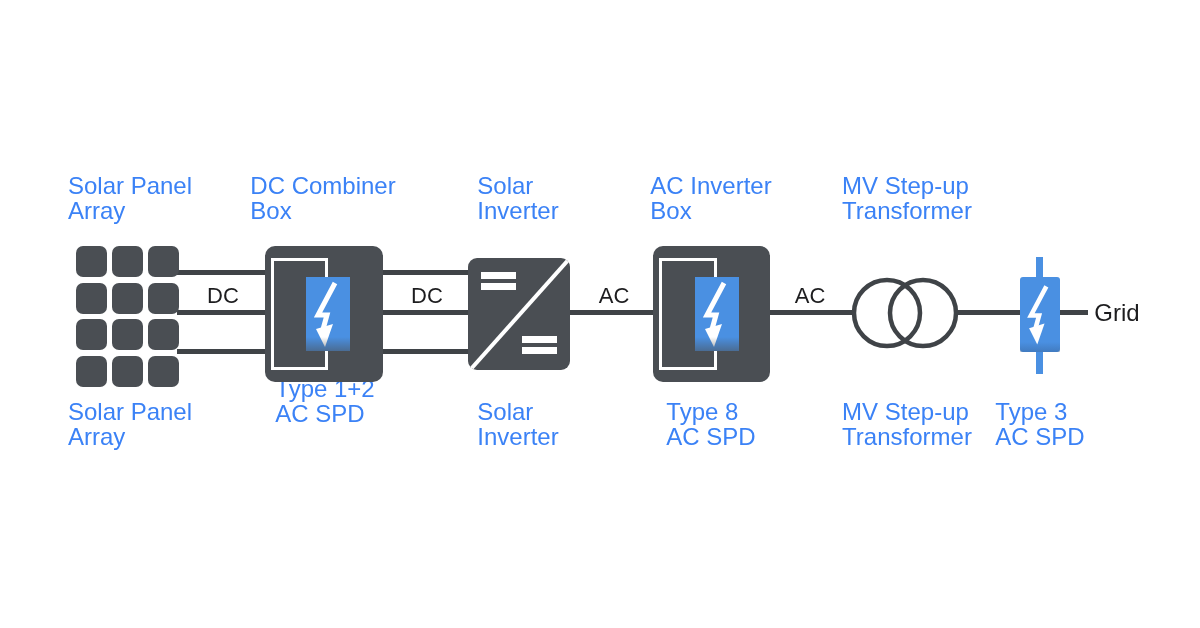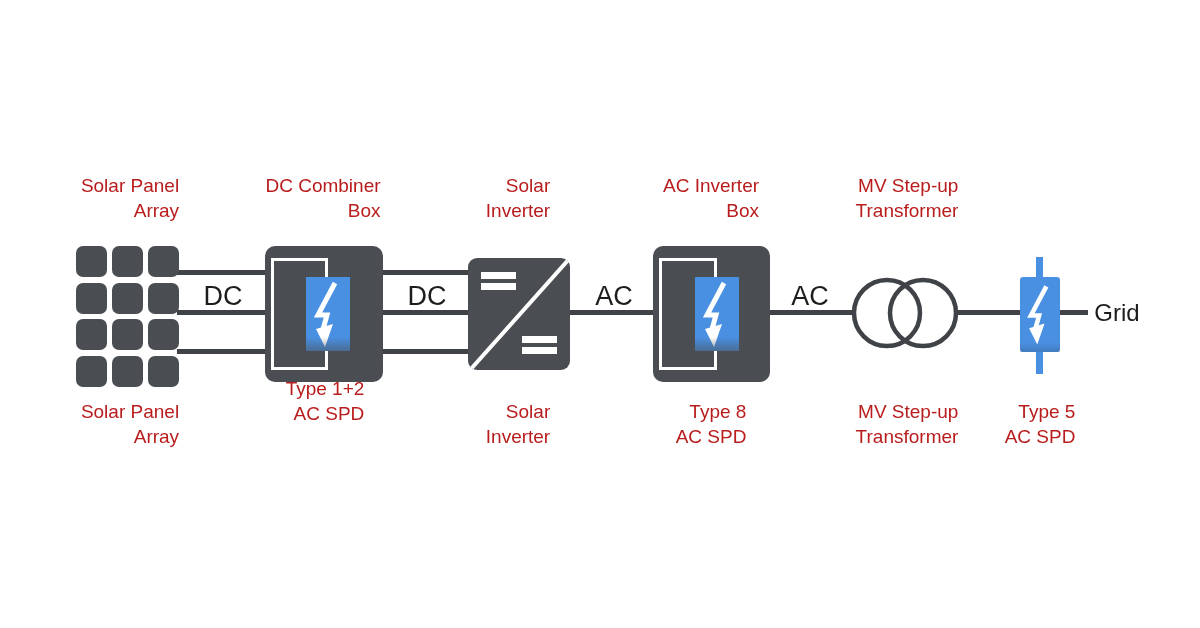--- a/index.html
+++ b/index.html
@@ -9,8 +9,8 @@
   }
   .label{
     position:absolute;transform:translateX(-50%);
-    text-align:right;white-space:pre-line;
-    font-size:19px;line-height:25px;color:#b91c1c;
+    text-align:left;white-space:pre-line;
+    font-size:24px;line-height:25px;color:#3b82f6;
   }
   .wire-label{
     position:absolute;transform:translateX(-50%);

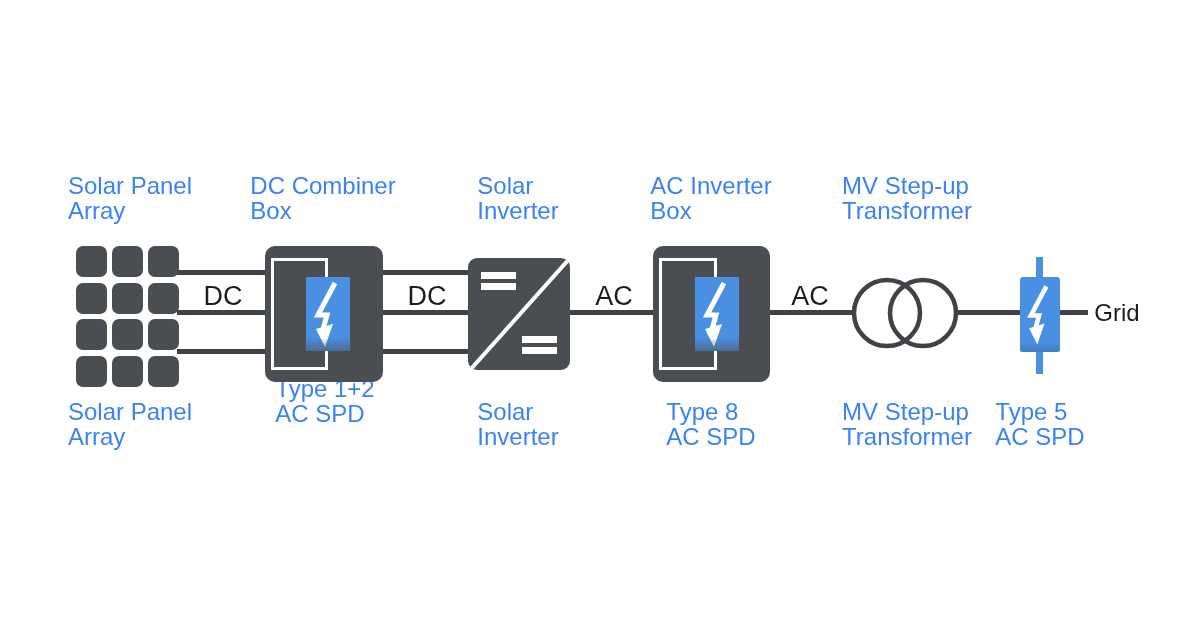--- a/index.html
+++ b/index.html
@@ -14,7 +14,7 @@
   }
   .wire-label{
     position:absolute;transform:translateX(-50%);
-    font-size:27px;line-height:26px;color:#1d1d1f;text-align:center;
+    font-size:22px;line-height:26px;color:#1d1d1f;text-align:center;
   }
   .wire{
     position:absolute;height:5px;background:#3f4347;

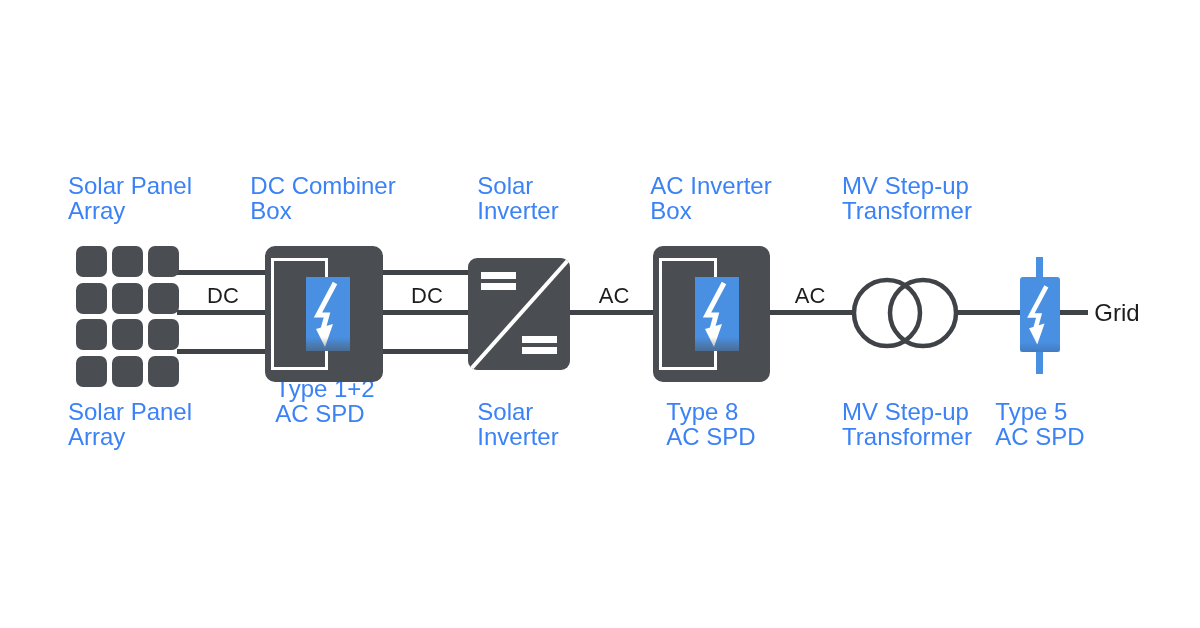--- a/index.html
+++ b/index.html
@@ -71,7 +71,7 @@
 AC SPD</div>
   <div class="label" style="left:907px;top:399px;">MV Step-up
 Transformer</div>
-  <div class="label" style="left:1040px;top:399px;">Type 5
+  <div class="label" style="left:1040px;top:399px;">Type 3
 AC SPD</div>
 
   <div class="wire" style="left:177px;top:270px;width:89px;"></div>

